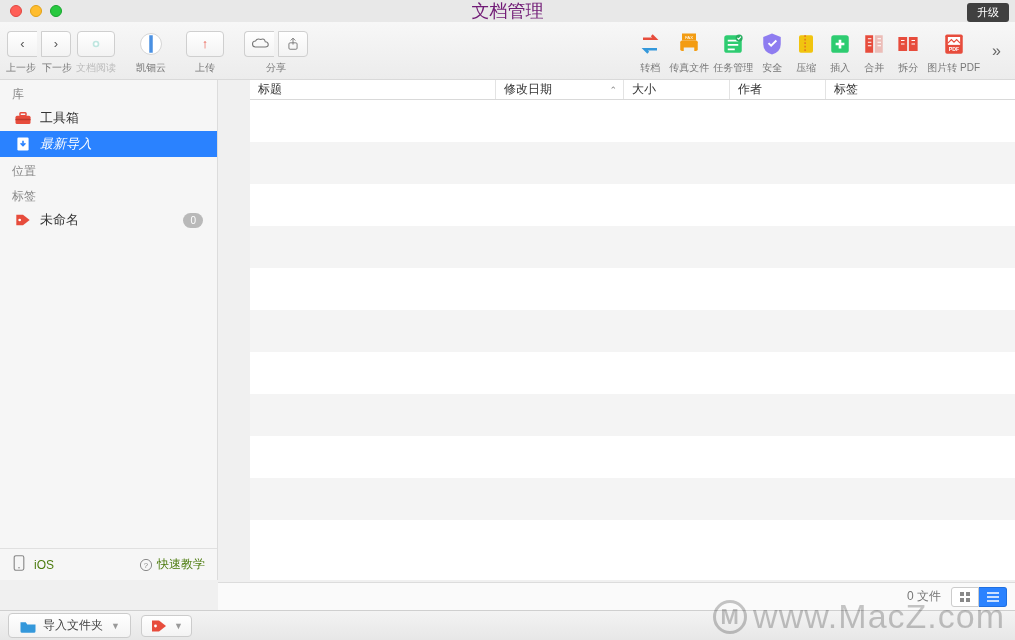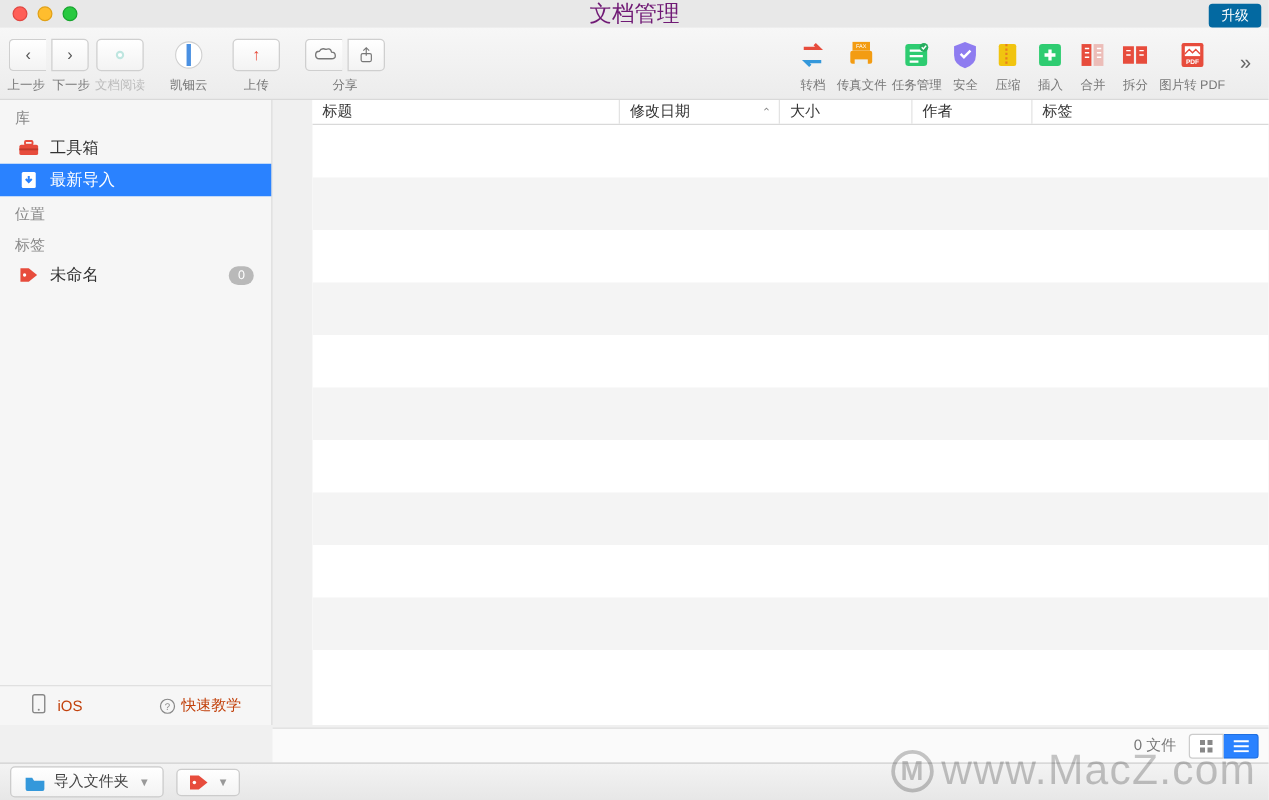--- a/index.html
+++ b/index.html
@@ -12,7 +12,7 @@
     .tl.yellow { background: #ffbd2e; border: 0.5px solid #e1a116; }
     .tl.green { background: #28c940; border: 0.5px solid #17a52e; }
     .title-center { position: absolute; left: 50%; transform: translateX(-50%); font-size: 18px; color: #701a75; }
-    .upgrade { position: absolute; right: 6px; top: 3px; background: #0369a1; color: #fff; font-size: 11px; padding: 2px 10px; border-radius: 3px; }
+    .upgrade { position: absolute; right: 6px; top: 3px; background: #404040; color: #fff; font-size: 11px; padding: 2px 10px; border-radius: 3px; }
 
     .toolbar { height: 58px; display: flex; align-items: center; background: linear-gradient(#f7f7f7,#ececec); border-bottom: 1px solid #d9d9d9; padding: 0 6px; }
     .tgroup { display: flex; flex-direction: column; align-items: center; margin-right: 4px; }

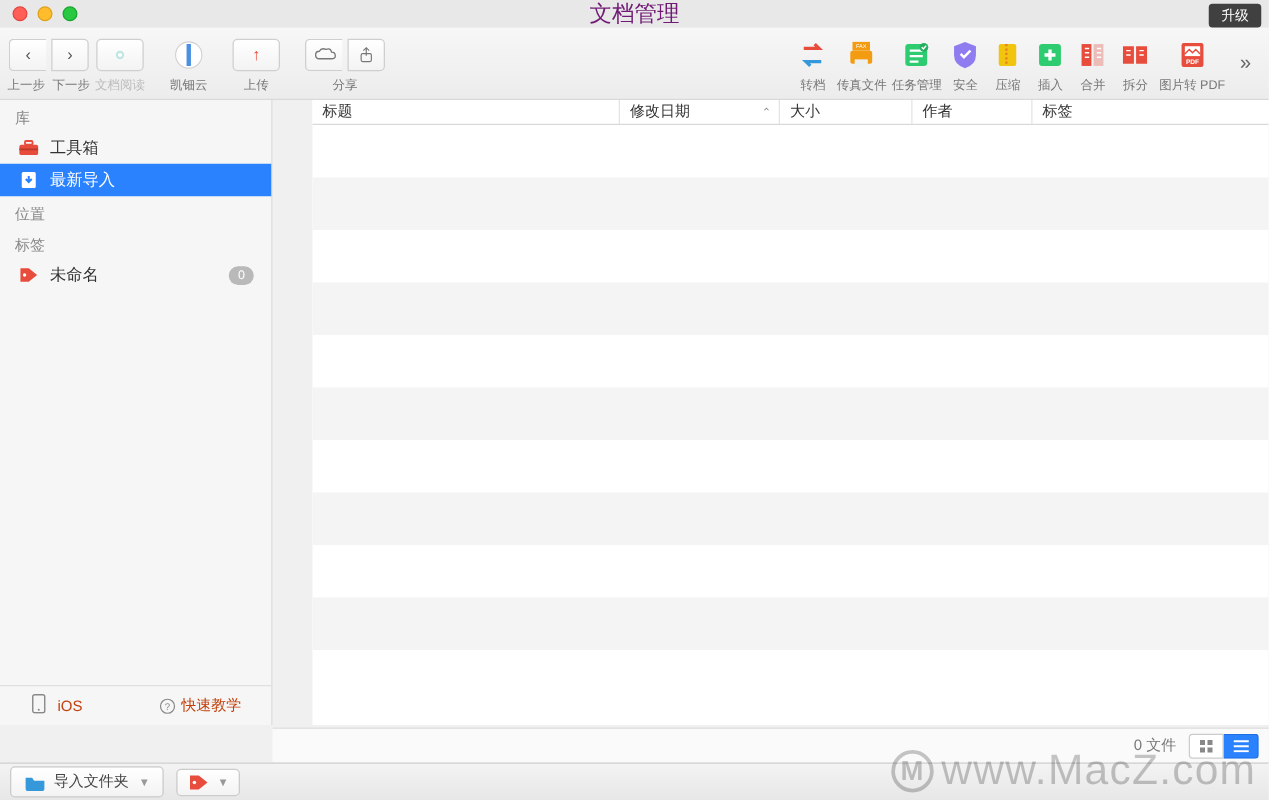--- a/index.html
+++ b/index.html
@@ -34,7 +34,7 @@
     .sidebar { width: 218px; background: #f6f6f6; border-right: 1px solid #dcdcdc; display: flex; flex-direction: column; font-size: 13px; color: #333; }
     .sb-section { padding: 6px 0 2px 12px; font-size: 12px; color: #888; }
     .sb-item { display: flex; align-items: center; height: 26px; padding-left: 14px; gap: 8px; }
-    .sb-item.selected { background: #2a82ff; color: #fff; }
+    .sb-item.selected { background: #2a82ff; color: #fff; font-style: italic; }
     .sb-icon { width: 18px; height: 16px; display: flex; align-items: center; justify-content: center; }
     .sb-badge { margin-left: auto; margin-right: 14px; background: #b9b9b9; color: #fff; font-size: 10px; border-radius: 8px; padding: 0 7px; height: 15px; line-height: 15px; }
     .sb-flex { flex: 1; }

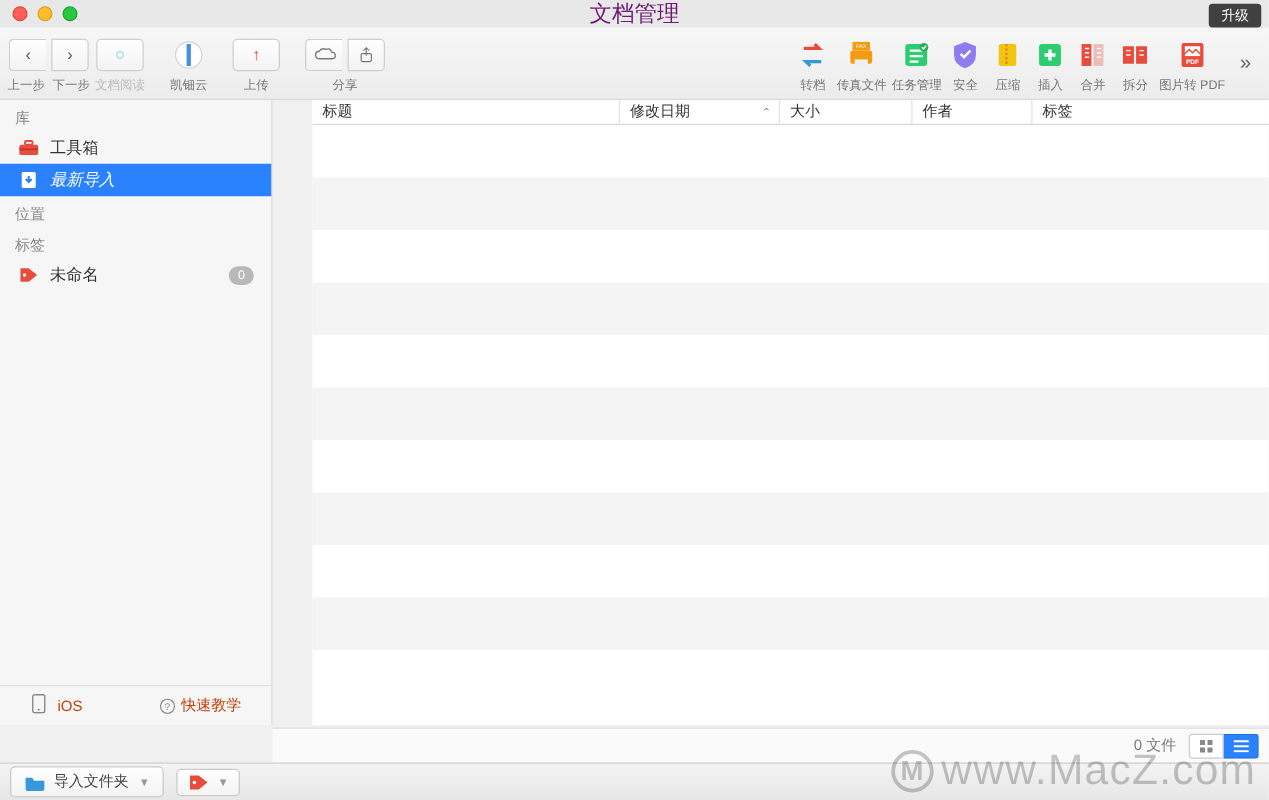--- a/index.html
+++ b/index.html
@@ -38,7 +38,7 @@
     .sb-icon { width: 18px; height: 16px; display: flex; align-items: center; justify-content: center; }
     .sb-badge { margin-left: auto; margin-right: 14px; background: #b9b9b9; color: #fff; font-size: 10px; border-radius: 8px; padding: 0 7px; height: 15px; line-height: 15px; }
     .sb-flex { flex: 1; }
-    .sb-bottom { border-top: 1px solid #e0e0e0; height: 32px; display: flex; align-items: center; padding: 0 24px; gap: 8px; font-size: 12px; color: #c2410c; }
+    .sb-bottom { border-top: 1px solid #e0e0e0; height: 32px; display: flex; align-items: center; padding: 0 12px; gap: 8px; font-size: 12px; color: #4d7c0f; }
     .sb-bottom .help { margin-left: auto; display: flex; align-items: center; gap: 4px; }
 
     .main { flex: 1; background: #fff; display: flex; flex-direction: column; margin-left: 32px; }

